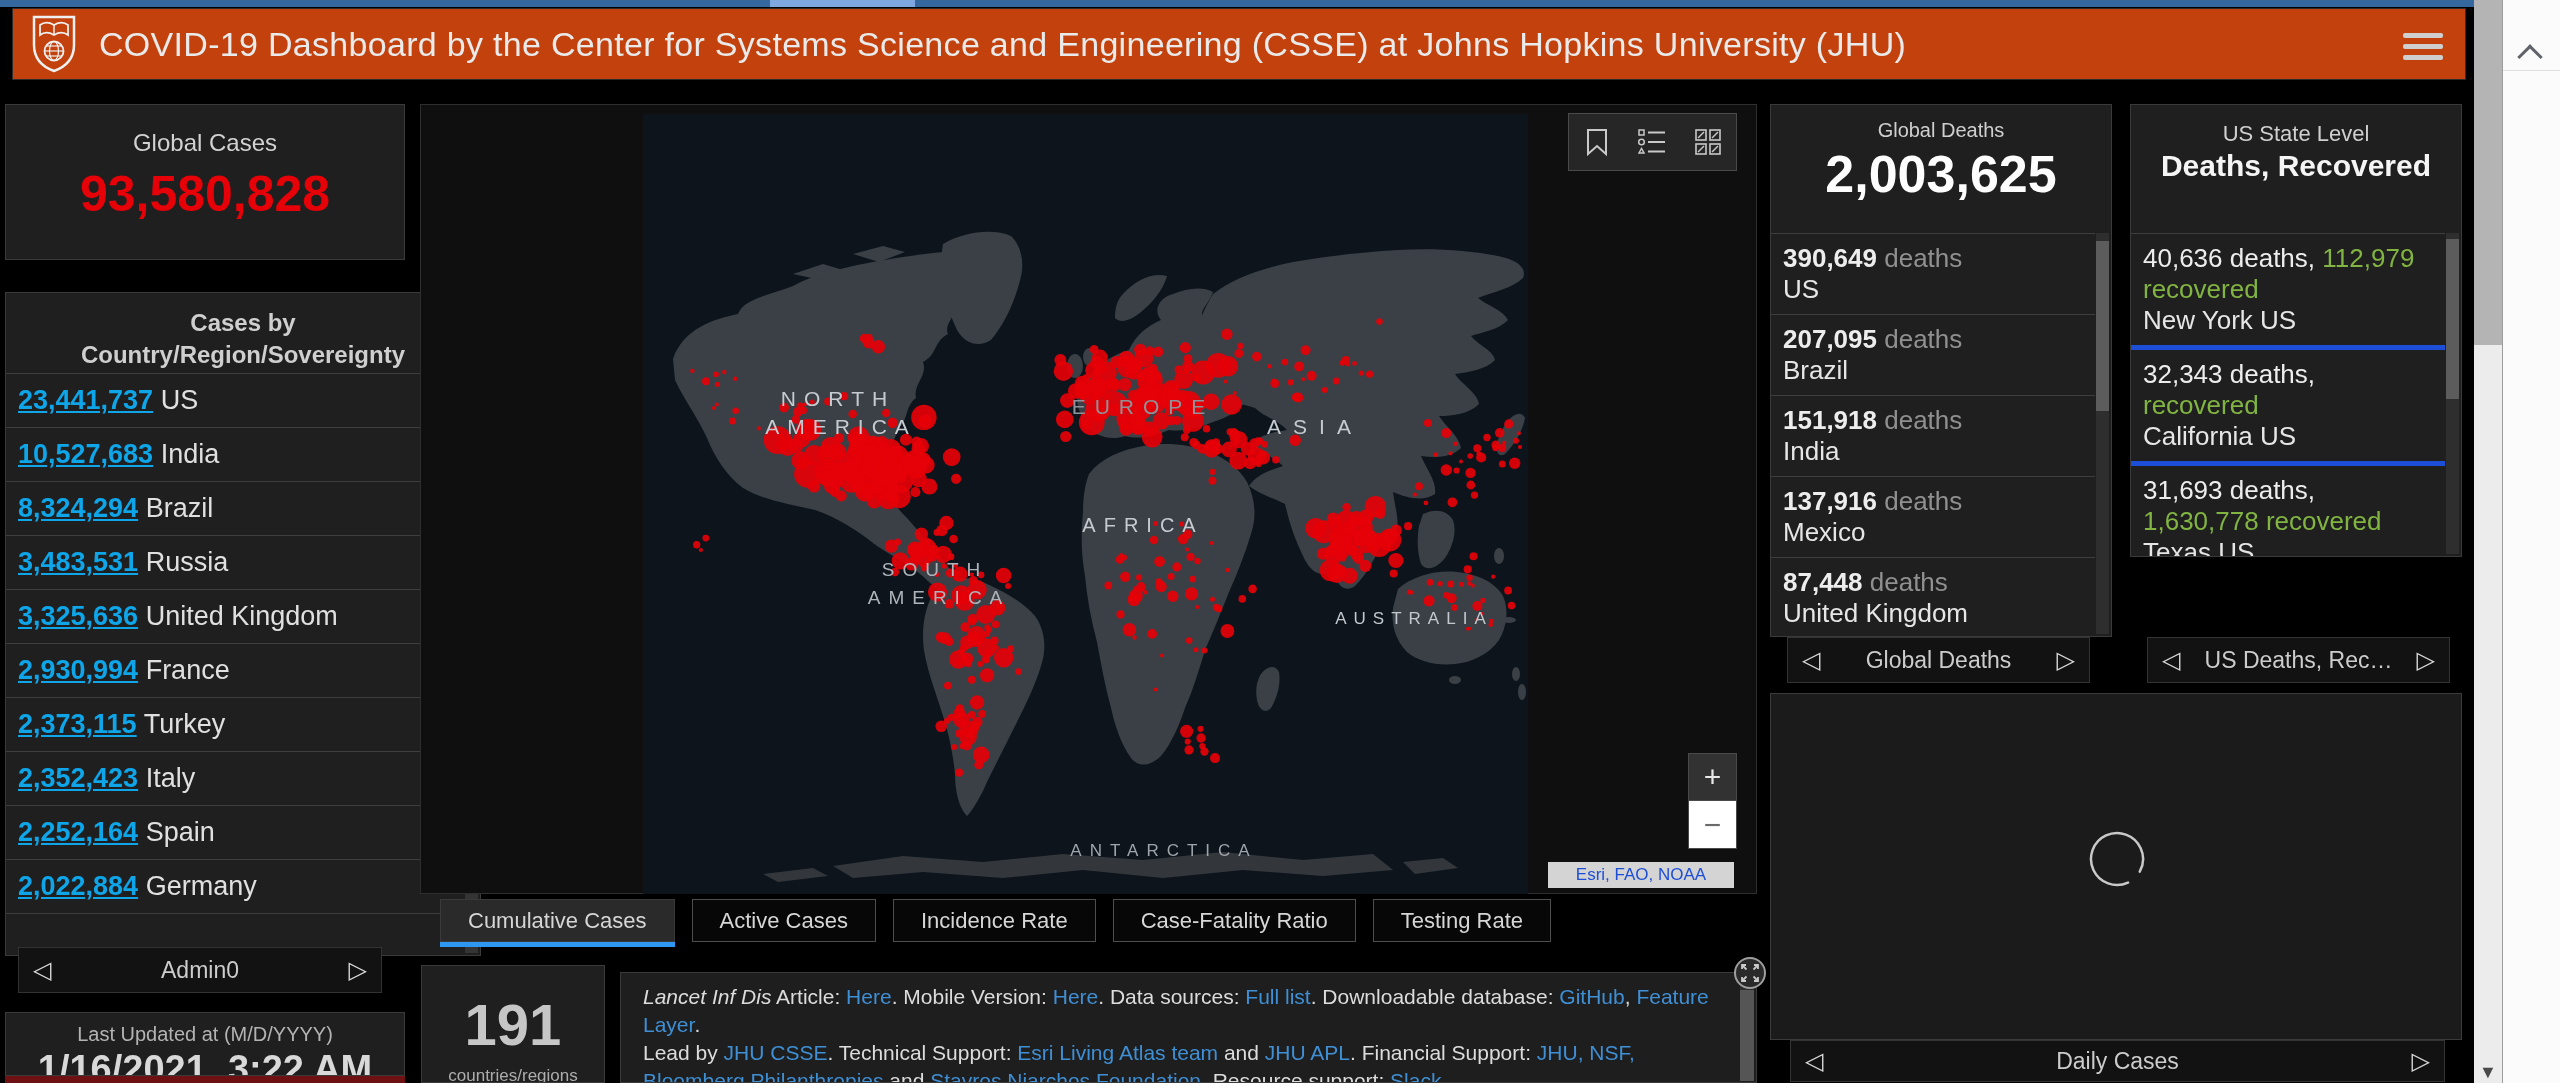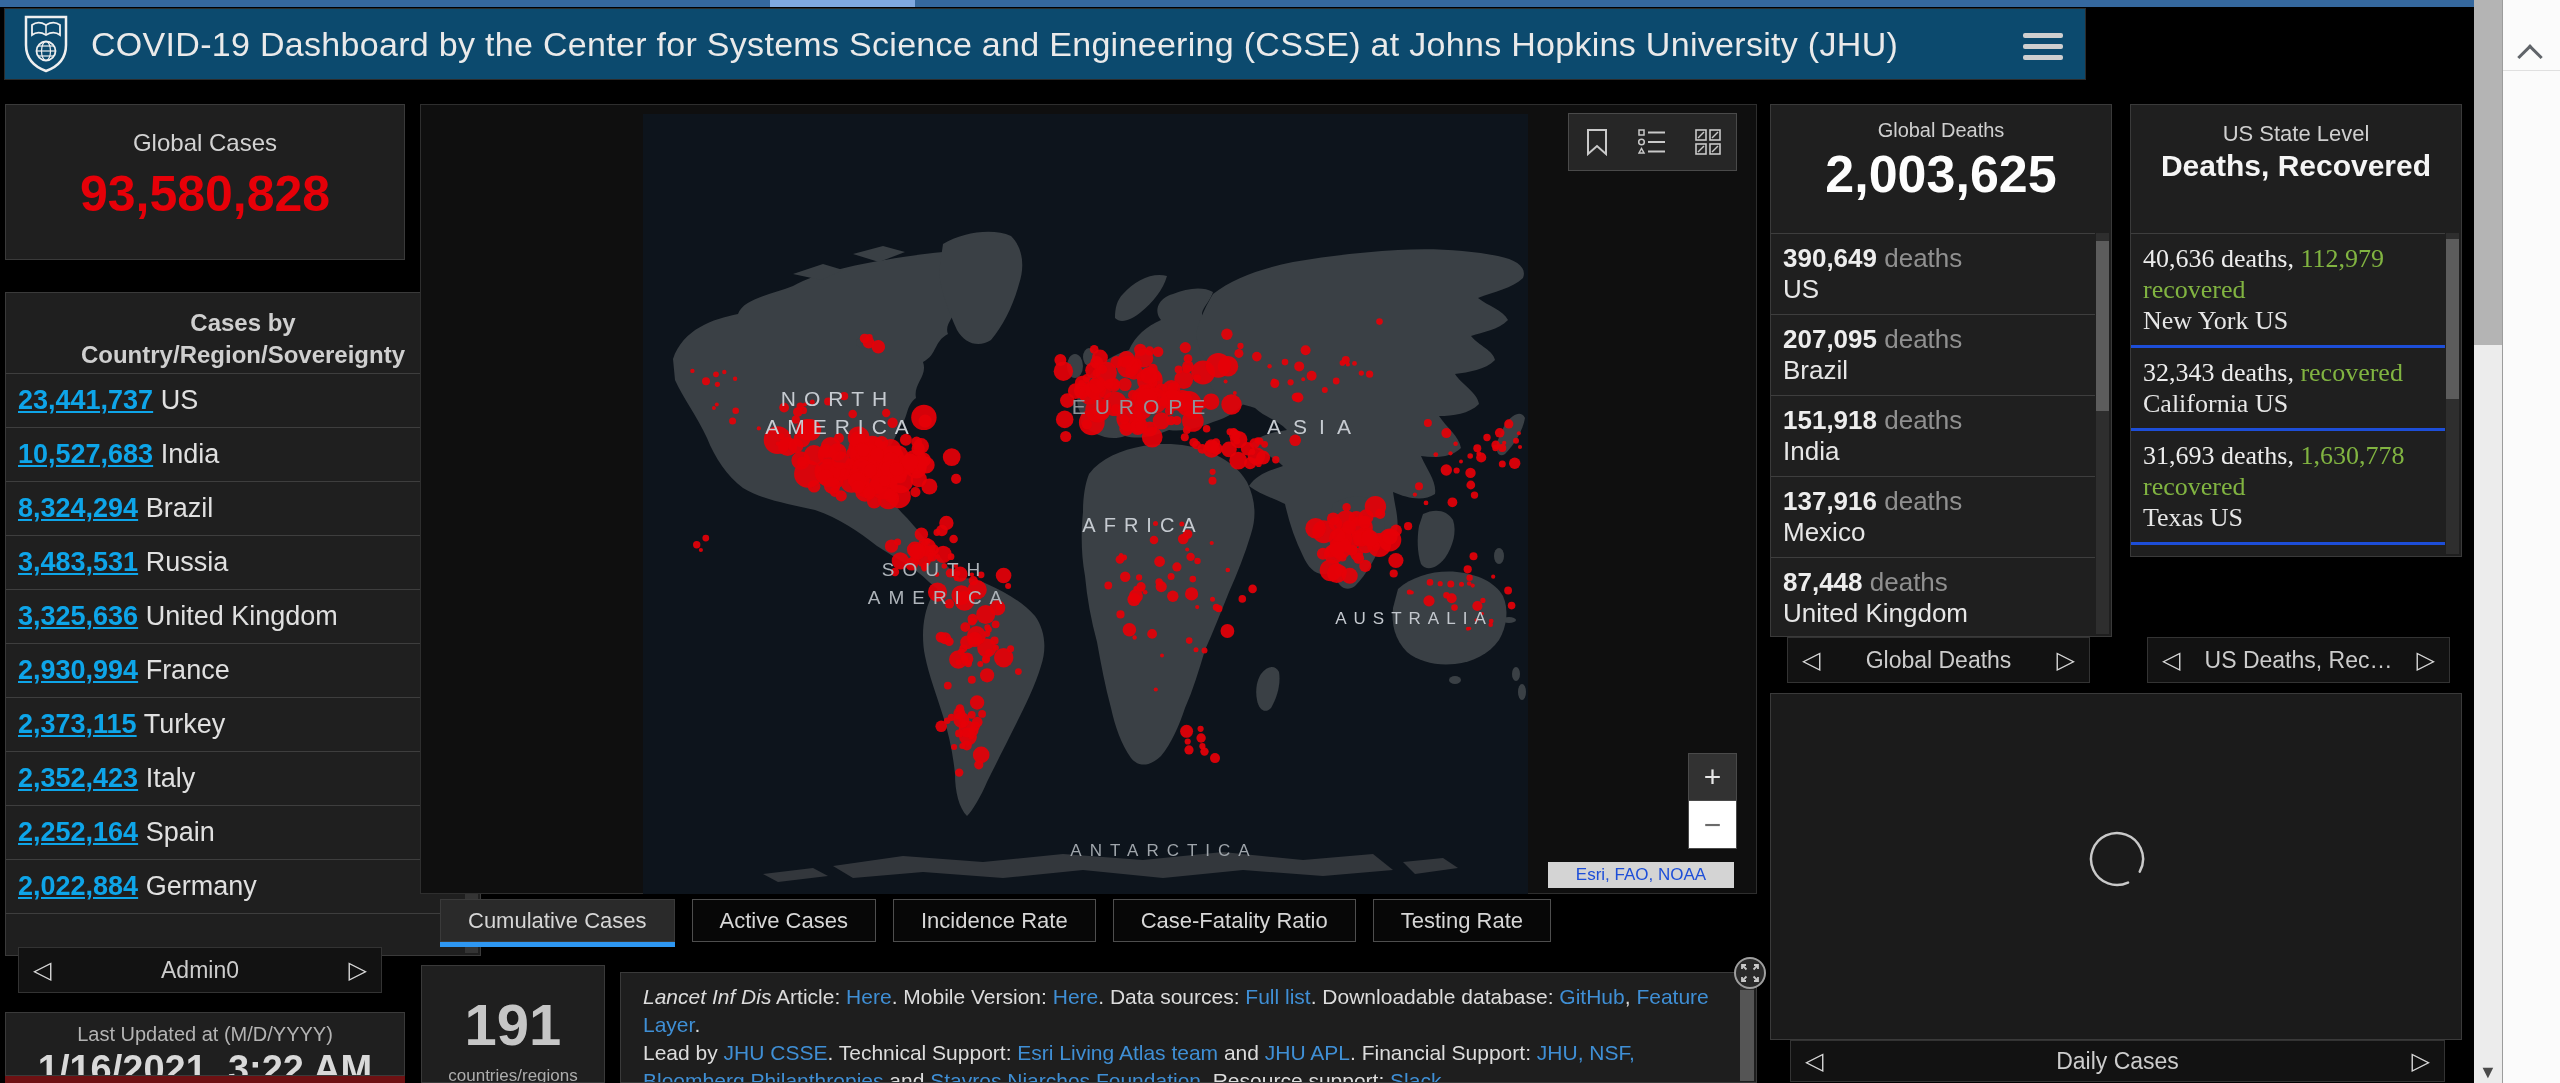--- a/index.html
+++ b/index.html
@@ -9,7 +9,7 @@
   
   .top-strip{position:absolute;left:0;top:0;width:2474px;height:7px;background:#35689e;}
   .top-strip .lite{position:absolute;left:770px;top:0;width:145px;height:7px;background:#7fa8e0;}
-  .header{position:absolute;left:4px;top:8px;width:2082px;height:72px;background:#0c4a6e;
+  .header{position:absolute;left:12px;top:8px;width:2454px;height:72px;background:#c2410c;
     border:1px solid #2c2c2c;box-sizing:border-box;display:flex;align-items:center;}
   .logo{margin-left:18px;width:46px;height:58px;flex:0 0 auto;}
   .title{margin-left:22px;font-size:34px;color:#eaeaea;letter-spacing:.3px;white-space:nowrap;}

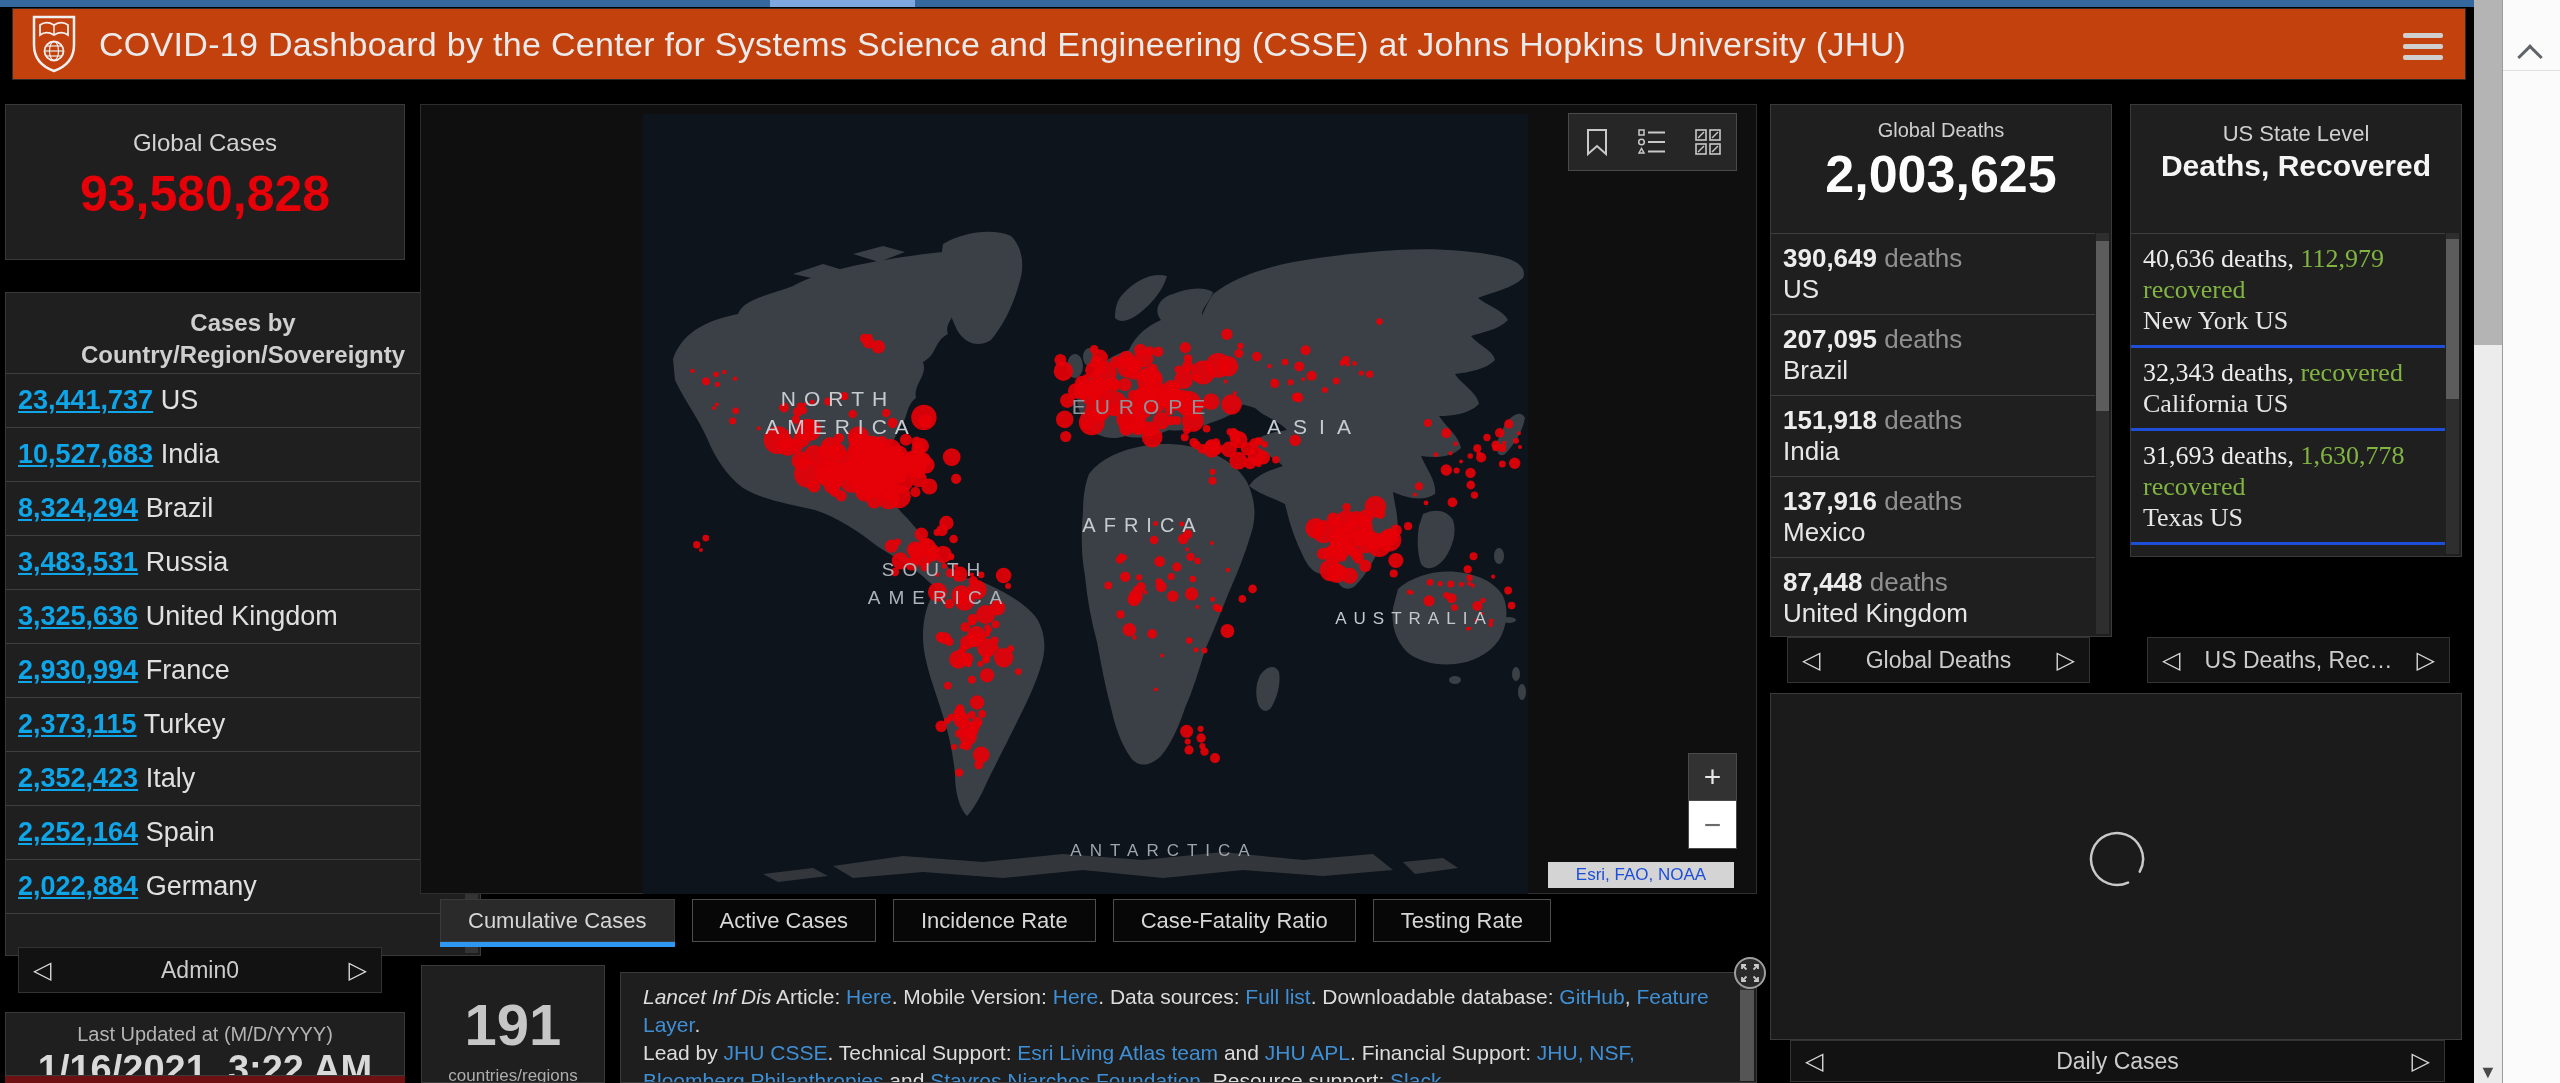--- a/index.html
+++ b/index.html
@@ -84,7 +84,7 @@
   .death-row .dname{color:#e6e6e6;}
   .us-title1{margin-top:16px;text-align:center;font-size:22px;color:#cfcfcf;}
   .us-title2{margin-top:2px;text-align:center;font-size:30px;font-weight:bold;color:#f5f5f5;}
-  .state-row{padding:9px 12px;border-bottom:3px solid #1d4ed8;font-size:26px;line-height:31px;font-family:Liberation Serif, serif;}
+  .state-row{padding:9px 12px;border-bottom:5px solid #1d4ed8;font-size:26px;line-height:31px;}
   .state-row .sdeaths{color:#ededed;}
   .state-row .srec{color:#81b441;}
   .state-row .sname{color:#e6e6e6;}

